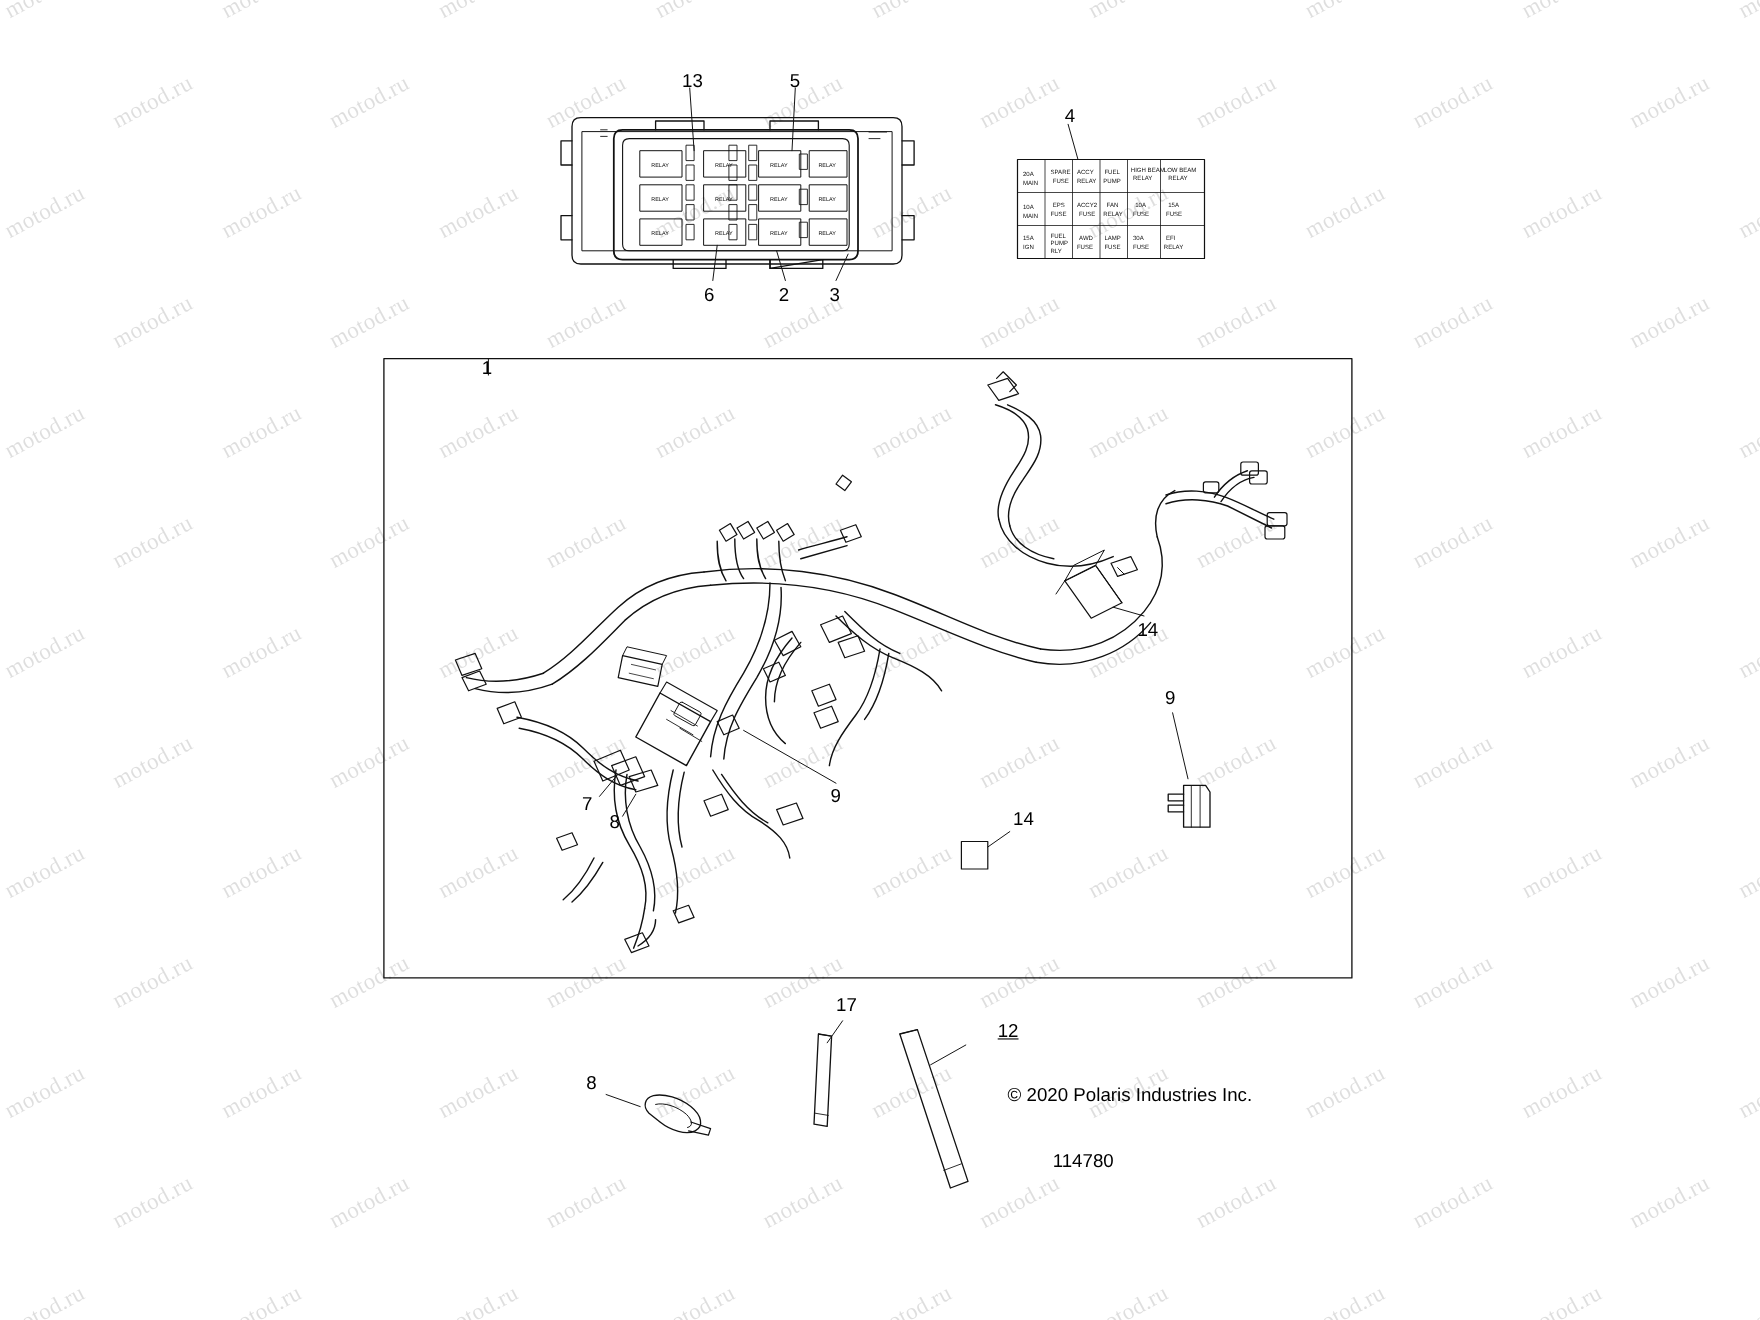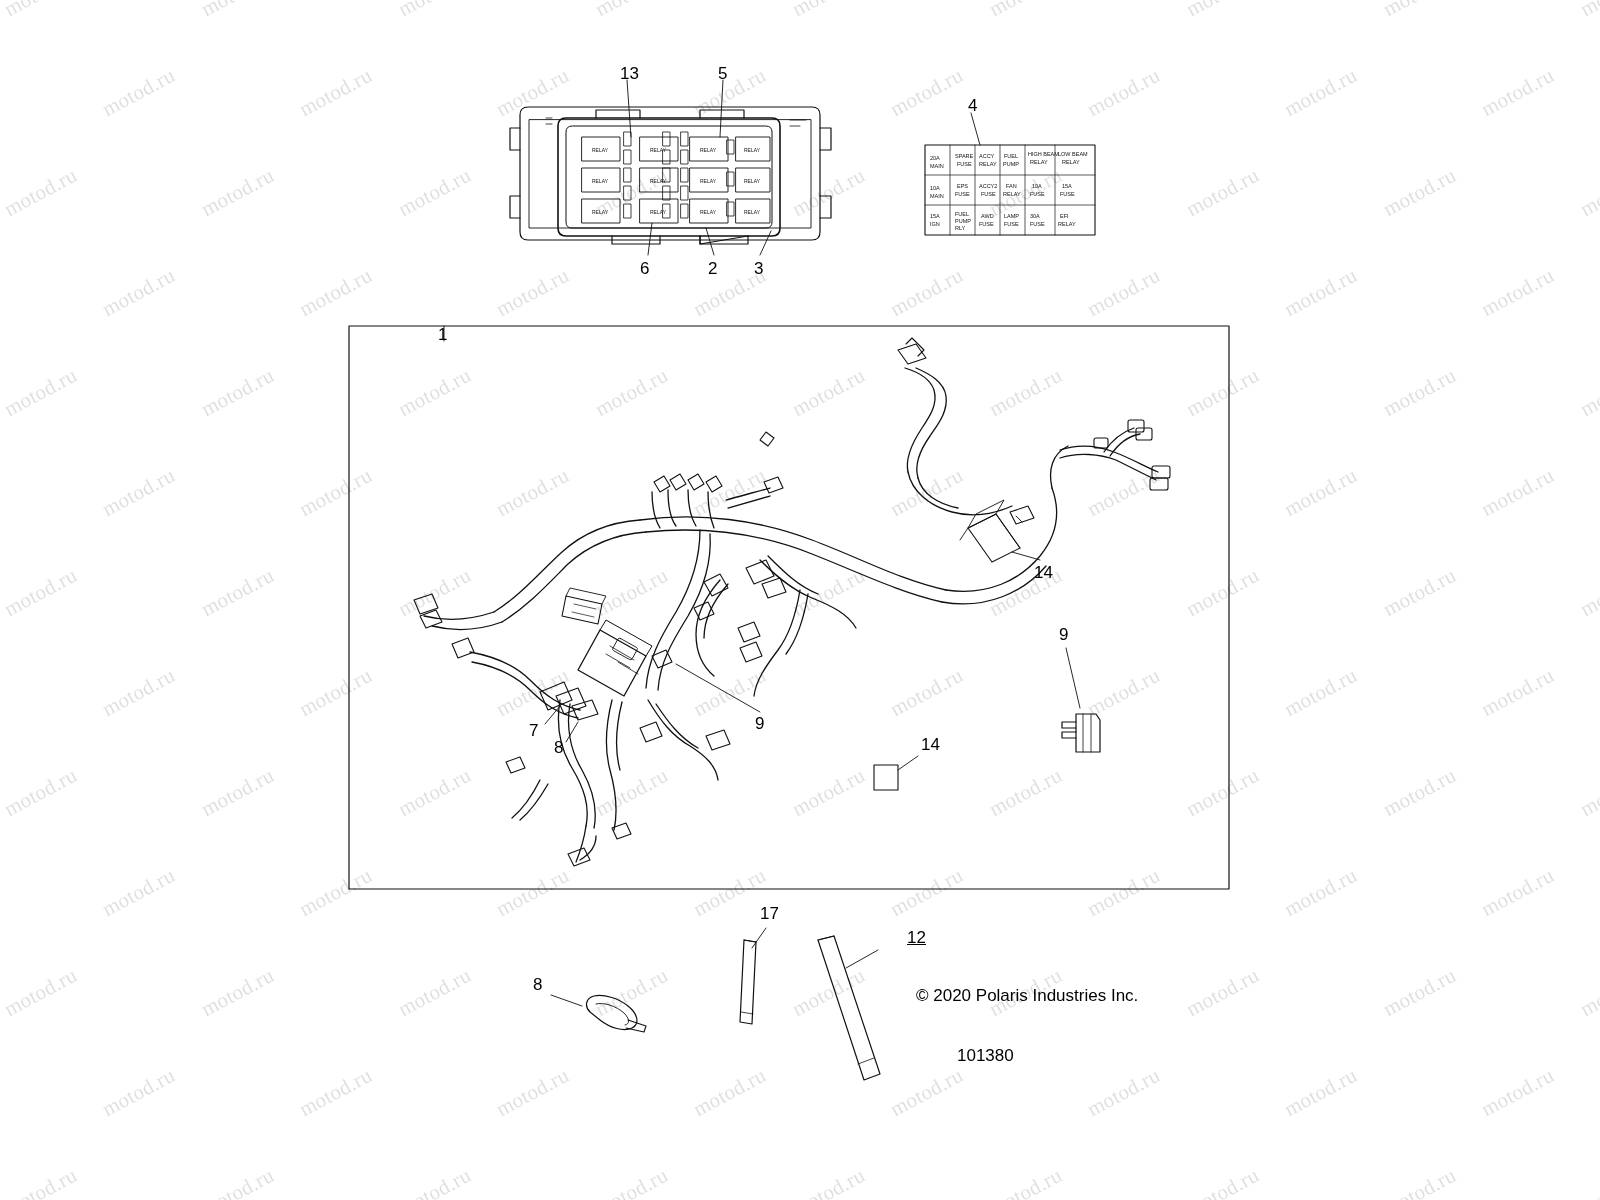--- a/index.html
+++ b/index.html
@@ -406,7 +406,7 @@
 <div class="callout" style="left:533px; top:976px;">8</div>
 
 <div class="copyright" style="left:916px; top:986px;">© 2020 Polaris Industries Inc.</div>
-<div class="figure-number" style="left:957px; top:1046px;">101380</div>
+<div class="figure-number" style="left:957px; top:1046px;">114780</div>
 
 <div id="watermark-layer">
     <span class="wm" style="left: 0px; top: 0px;">motod.ru</span>

